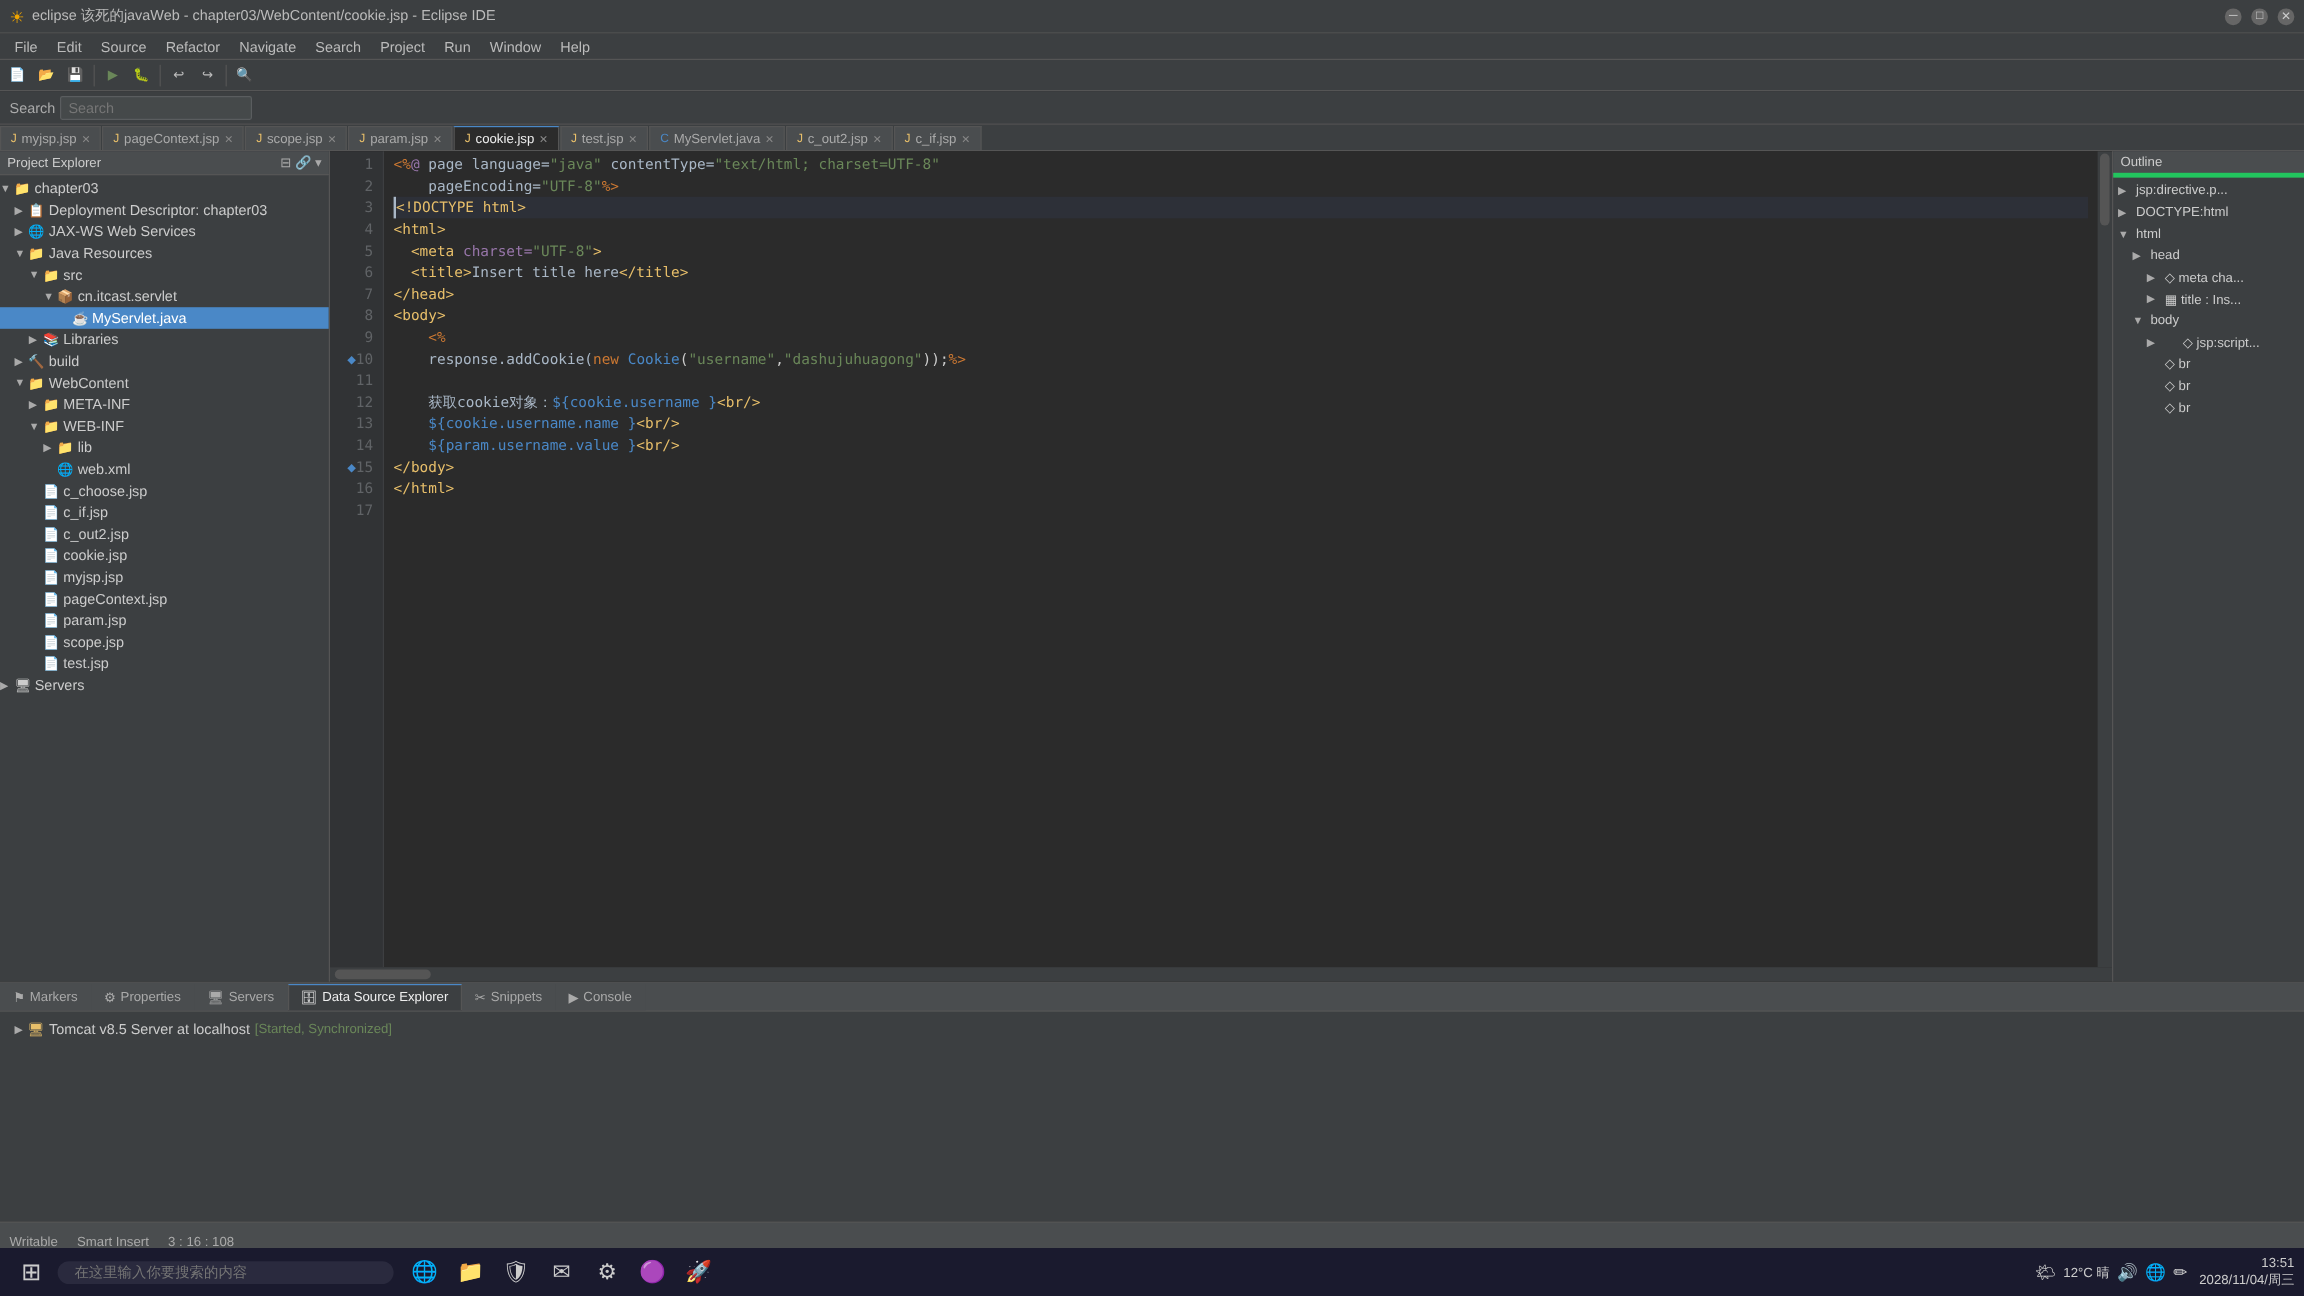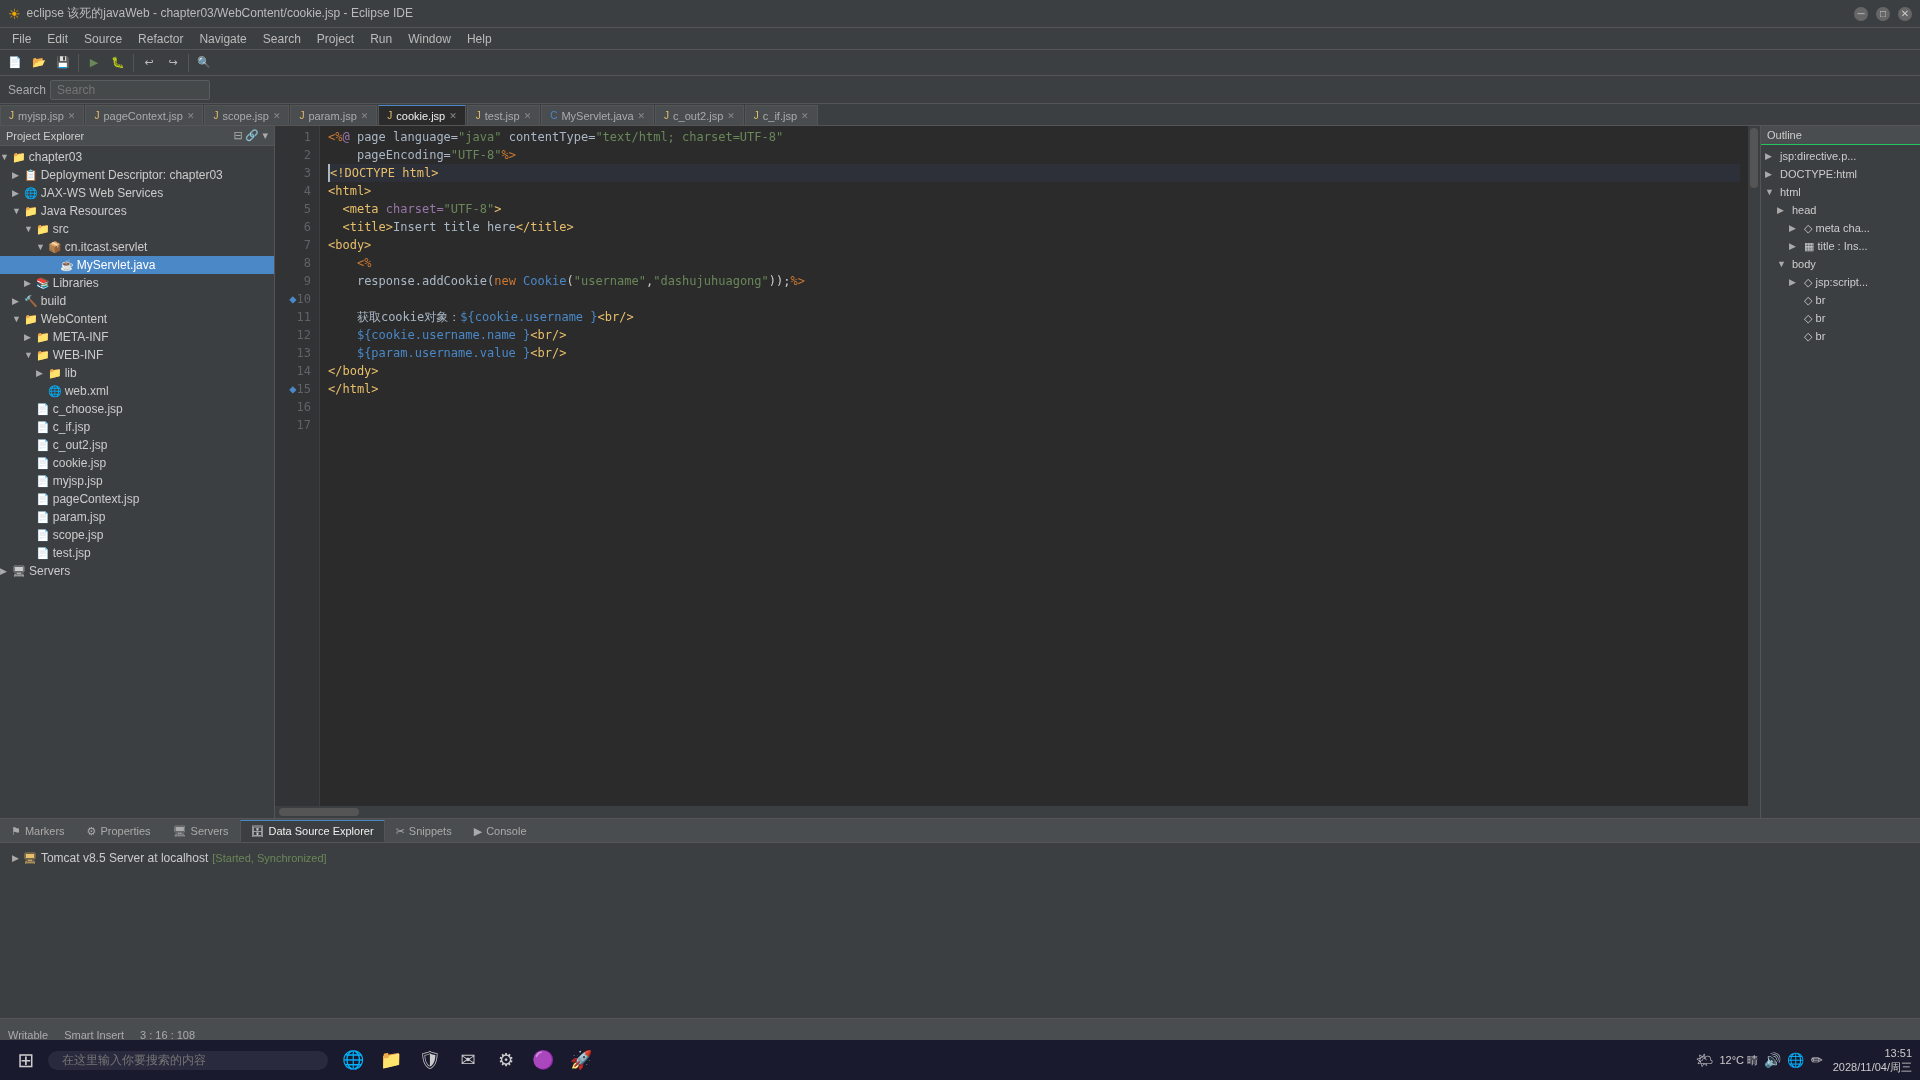--- a/index.html
+++ b/index.html
@@ -211,7 +211,7 @@
       padding: 3px 6px;
       font-size: 11px;
       color: #ccc;
-      border-bottom: 1px solid #22c55e;
+      border-bottom: 4px solid #22c55e;
     }
     #right-panel-content {
       flex: 1;

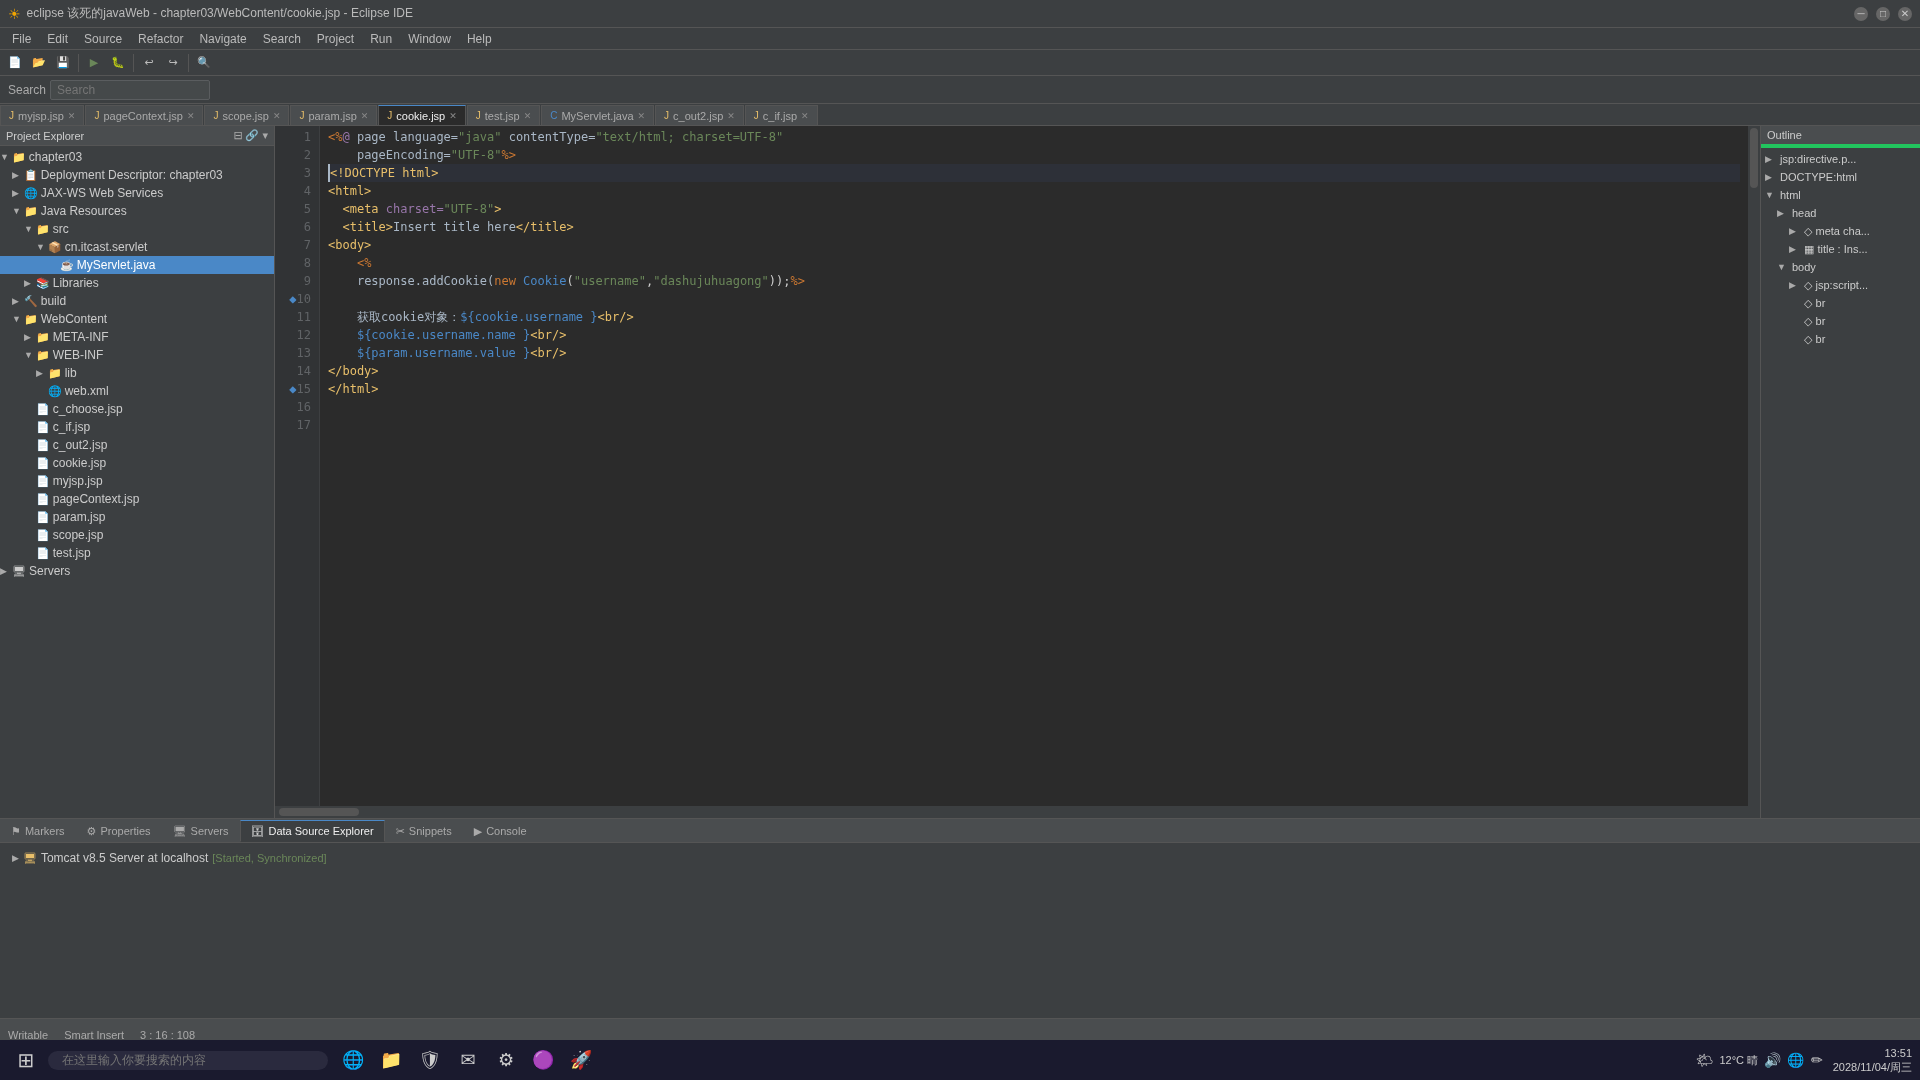--- a/index.html
+++ b/index.html
@@ -643,6 +643,7 @@
           <div class="code-line"><span class="tag">&lt;html&gt;</span></div>
           <div class="code-line">  <span class="tag">&lt;meta</span> <span class="attr">charset=</span><span class="str">"UTF-8"</span><span class="tag">&gt;</span></div>
           <div class="code-line">  <span class="tag">&lt;title&gt;</span><span class="normal">Insert title here</span><span class="tag">&lt;/title&gt;</span></div>
+          <div class="code-line"><span class="tag">&lt;/head&gt;</span></div>
           <div class="code-line"><span class="tag">&lt;body&gt;</span></div>
           <div class="code-line">    <span class="kw">&lt;%</span></div>
           <div class="code-line">    <span class="normal">response.addCookie(</span><span class="kw">new</span> <span class="blue">Cookie</span>(<span class="str">"username"</span>,<span class="str">"dashujuhuagong"</span>));<span class="kw">%&gt;</span></div>

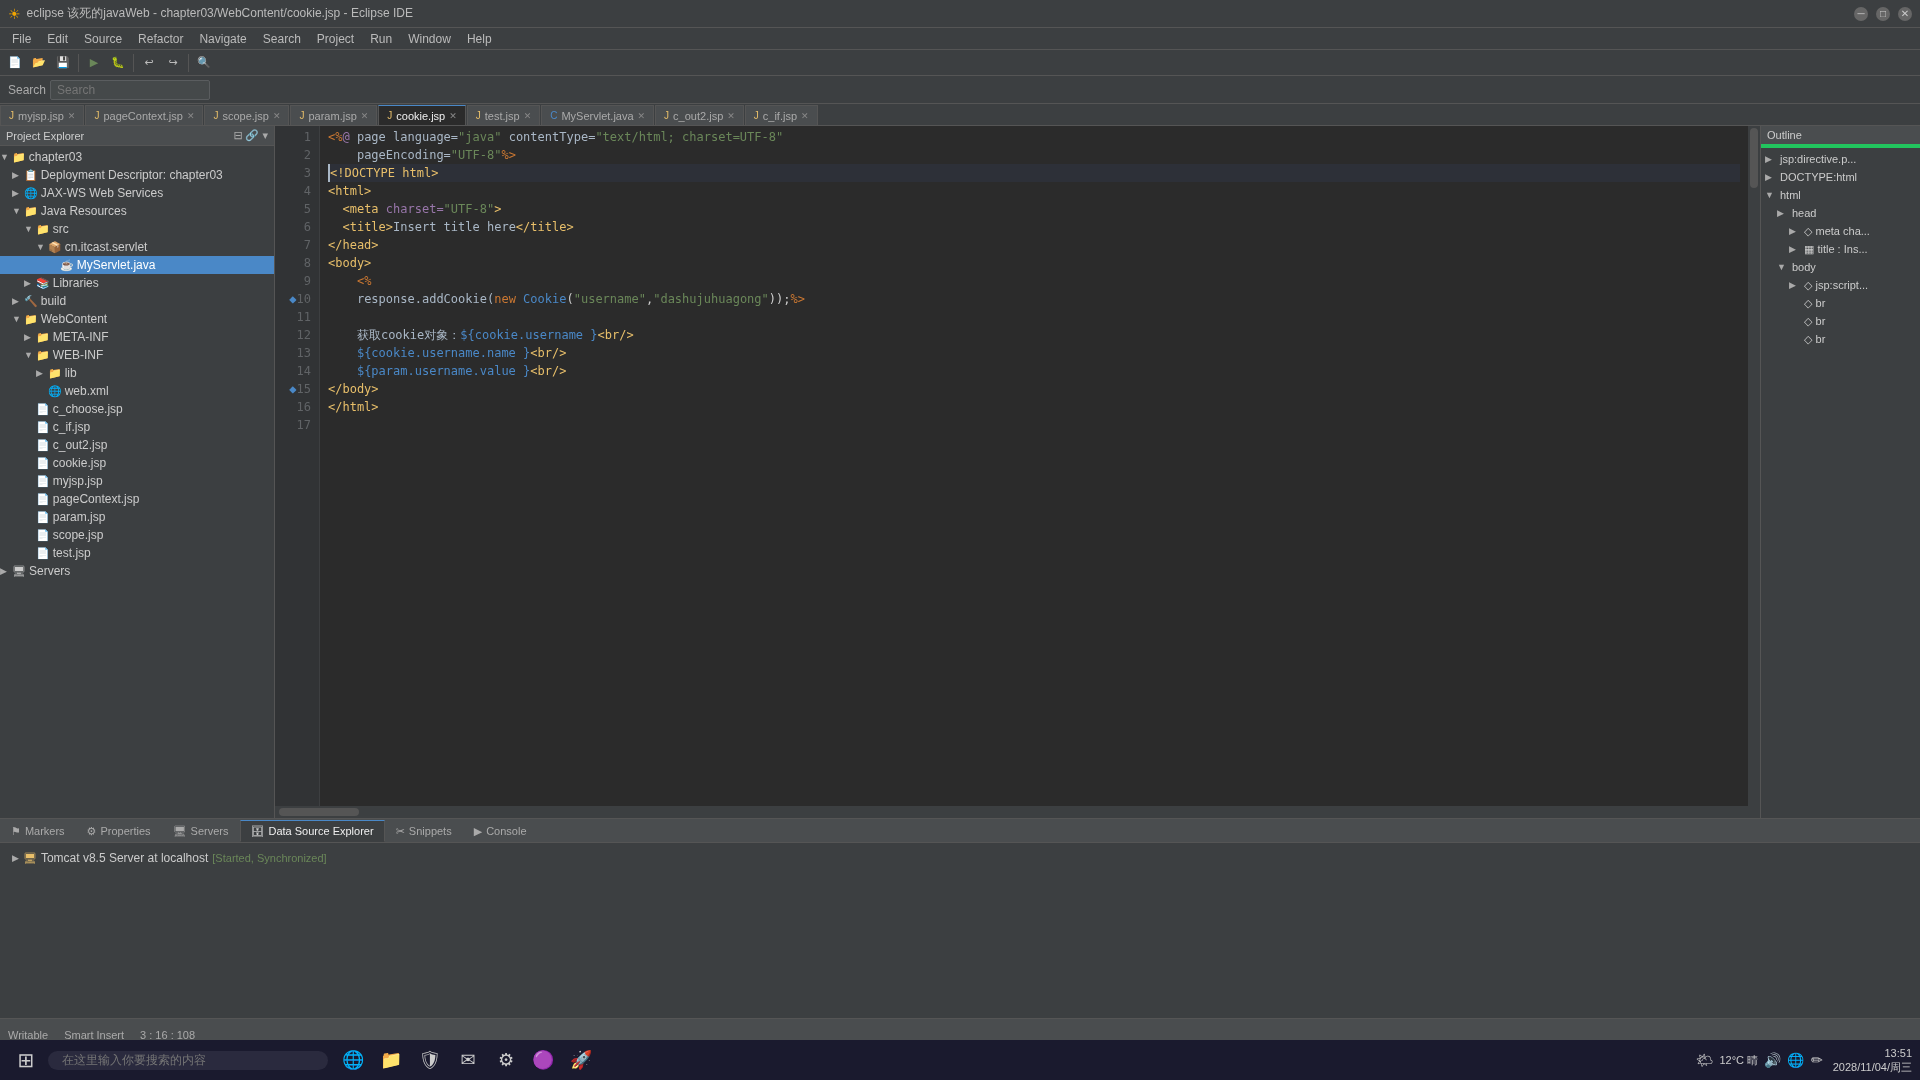--- a/index.html
+++ b/index.html
@@ -706,7 +706,7 @@
         <div class="rtree-item">
           <span class="indent" style="width:24px"></span>
           <span class="arrow">▶</span>
-          <span style="margin-left:3px">◇ jsp:script...</span>
+          <span style="margin-left:18px">◇ jsp:script...</span>
         </div>
         <div class="rtree-item">
           <span class="indent" style="width:24px"></span>

